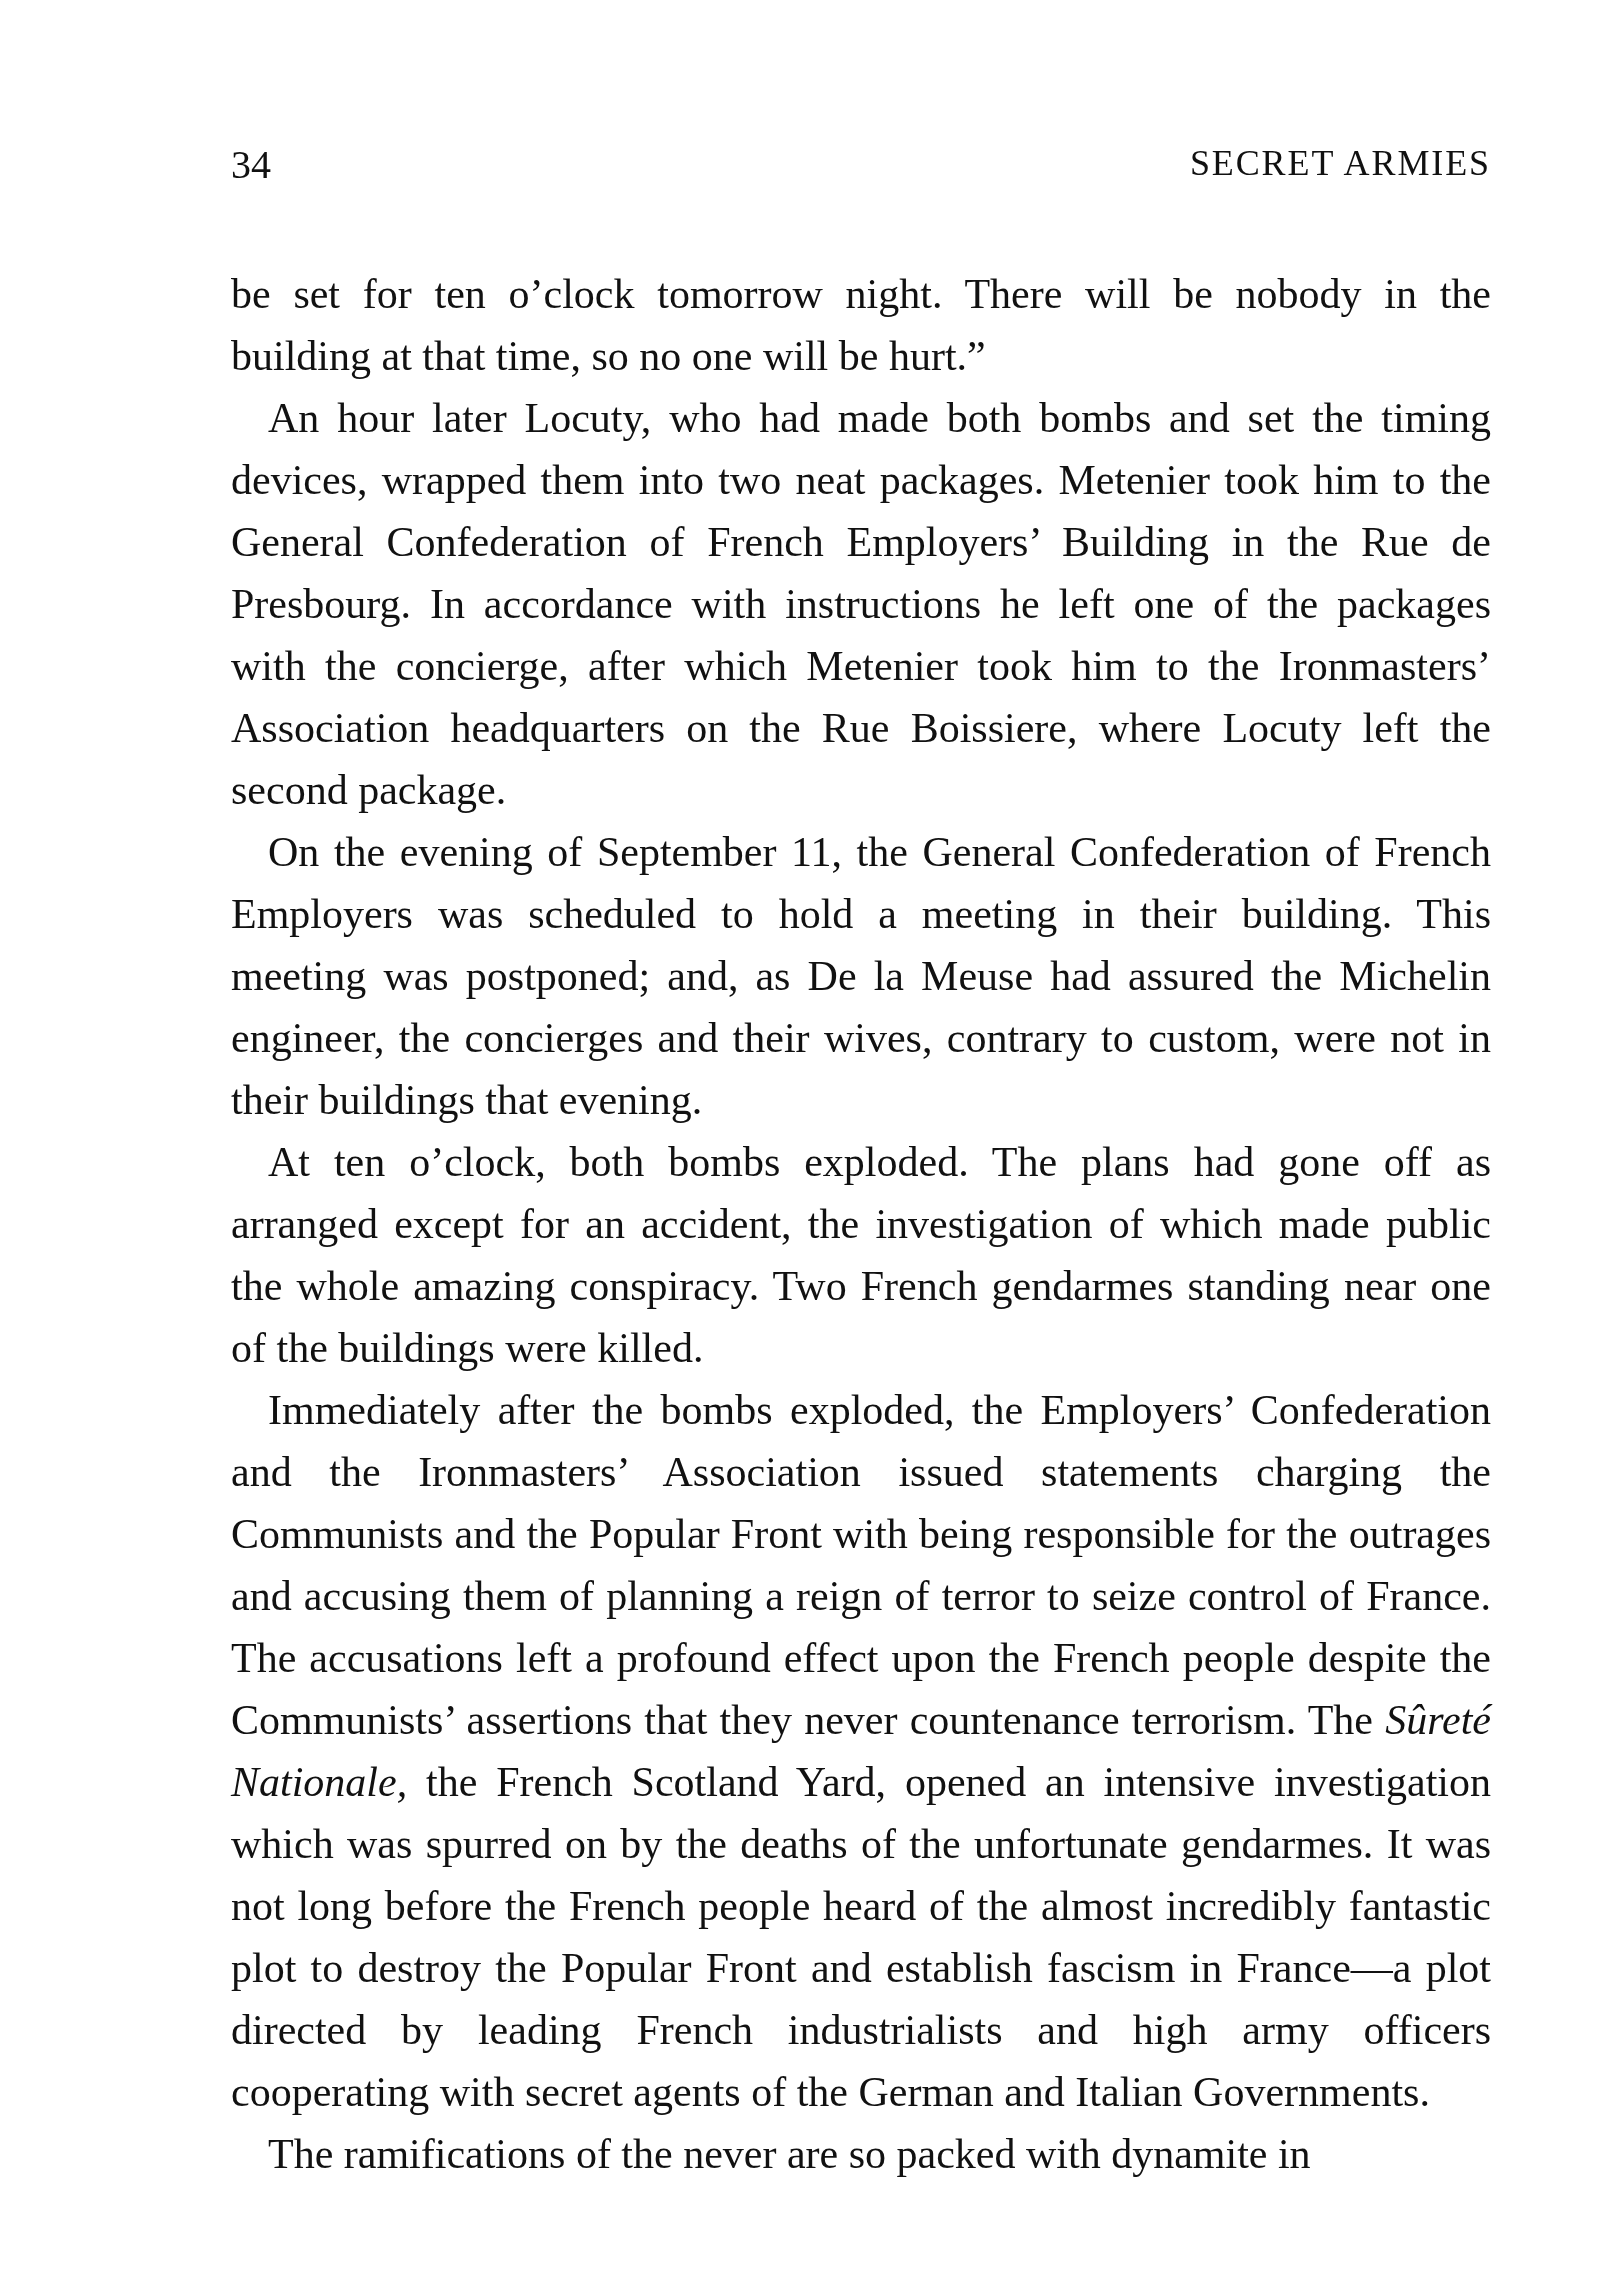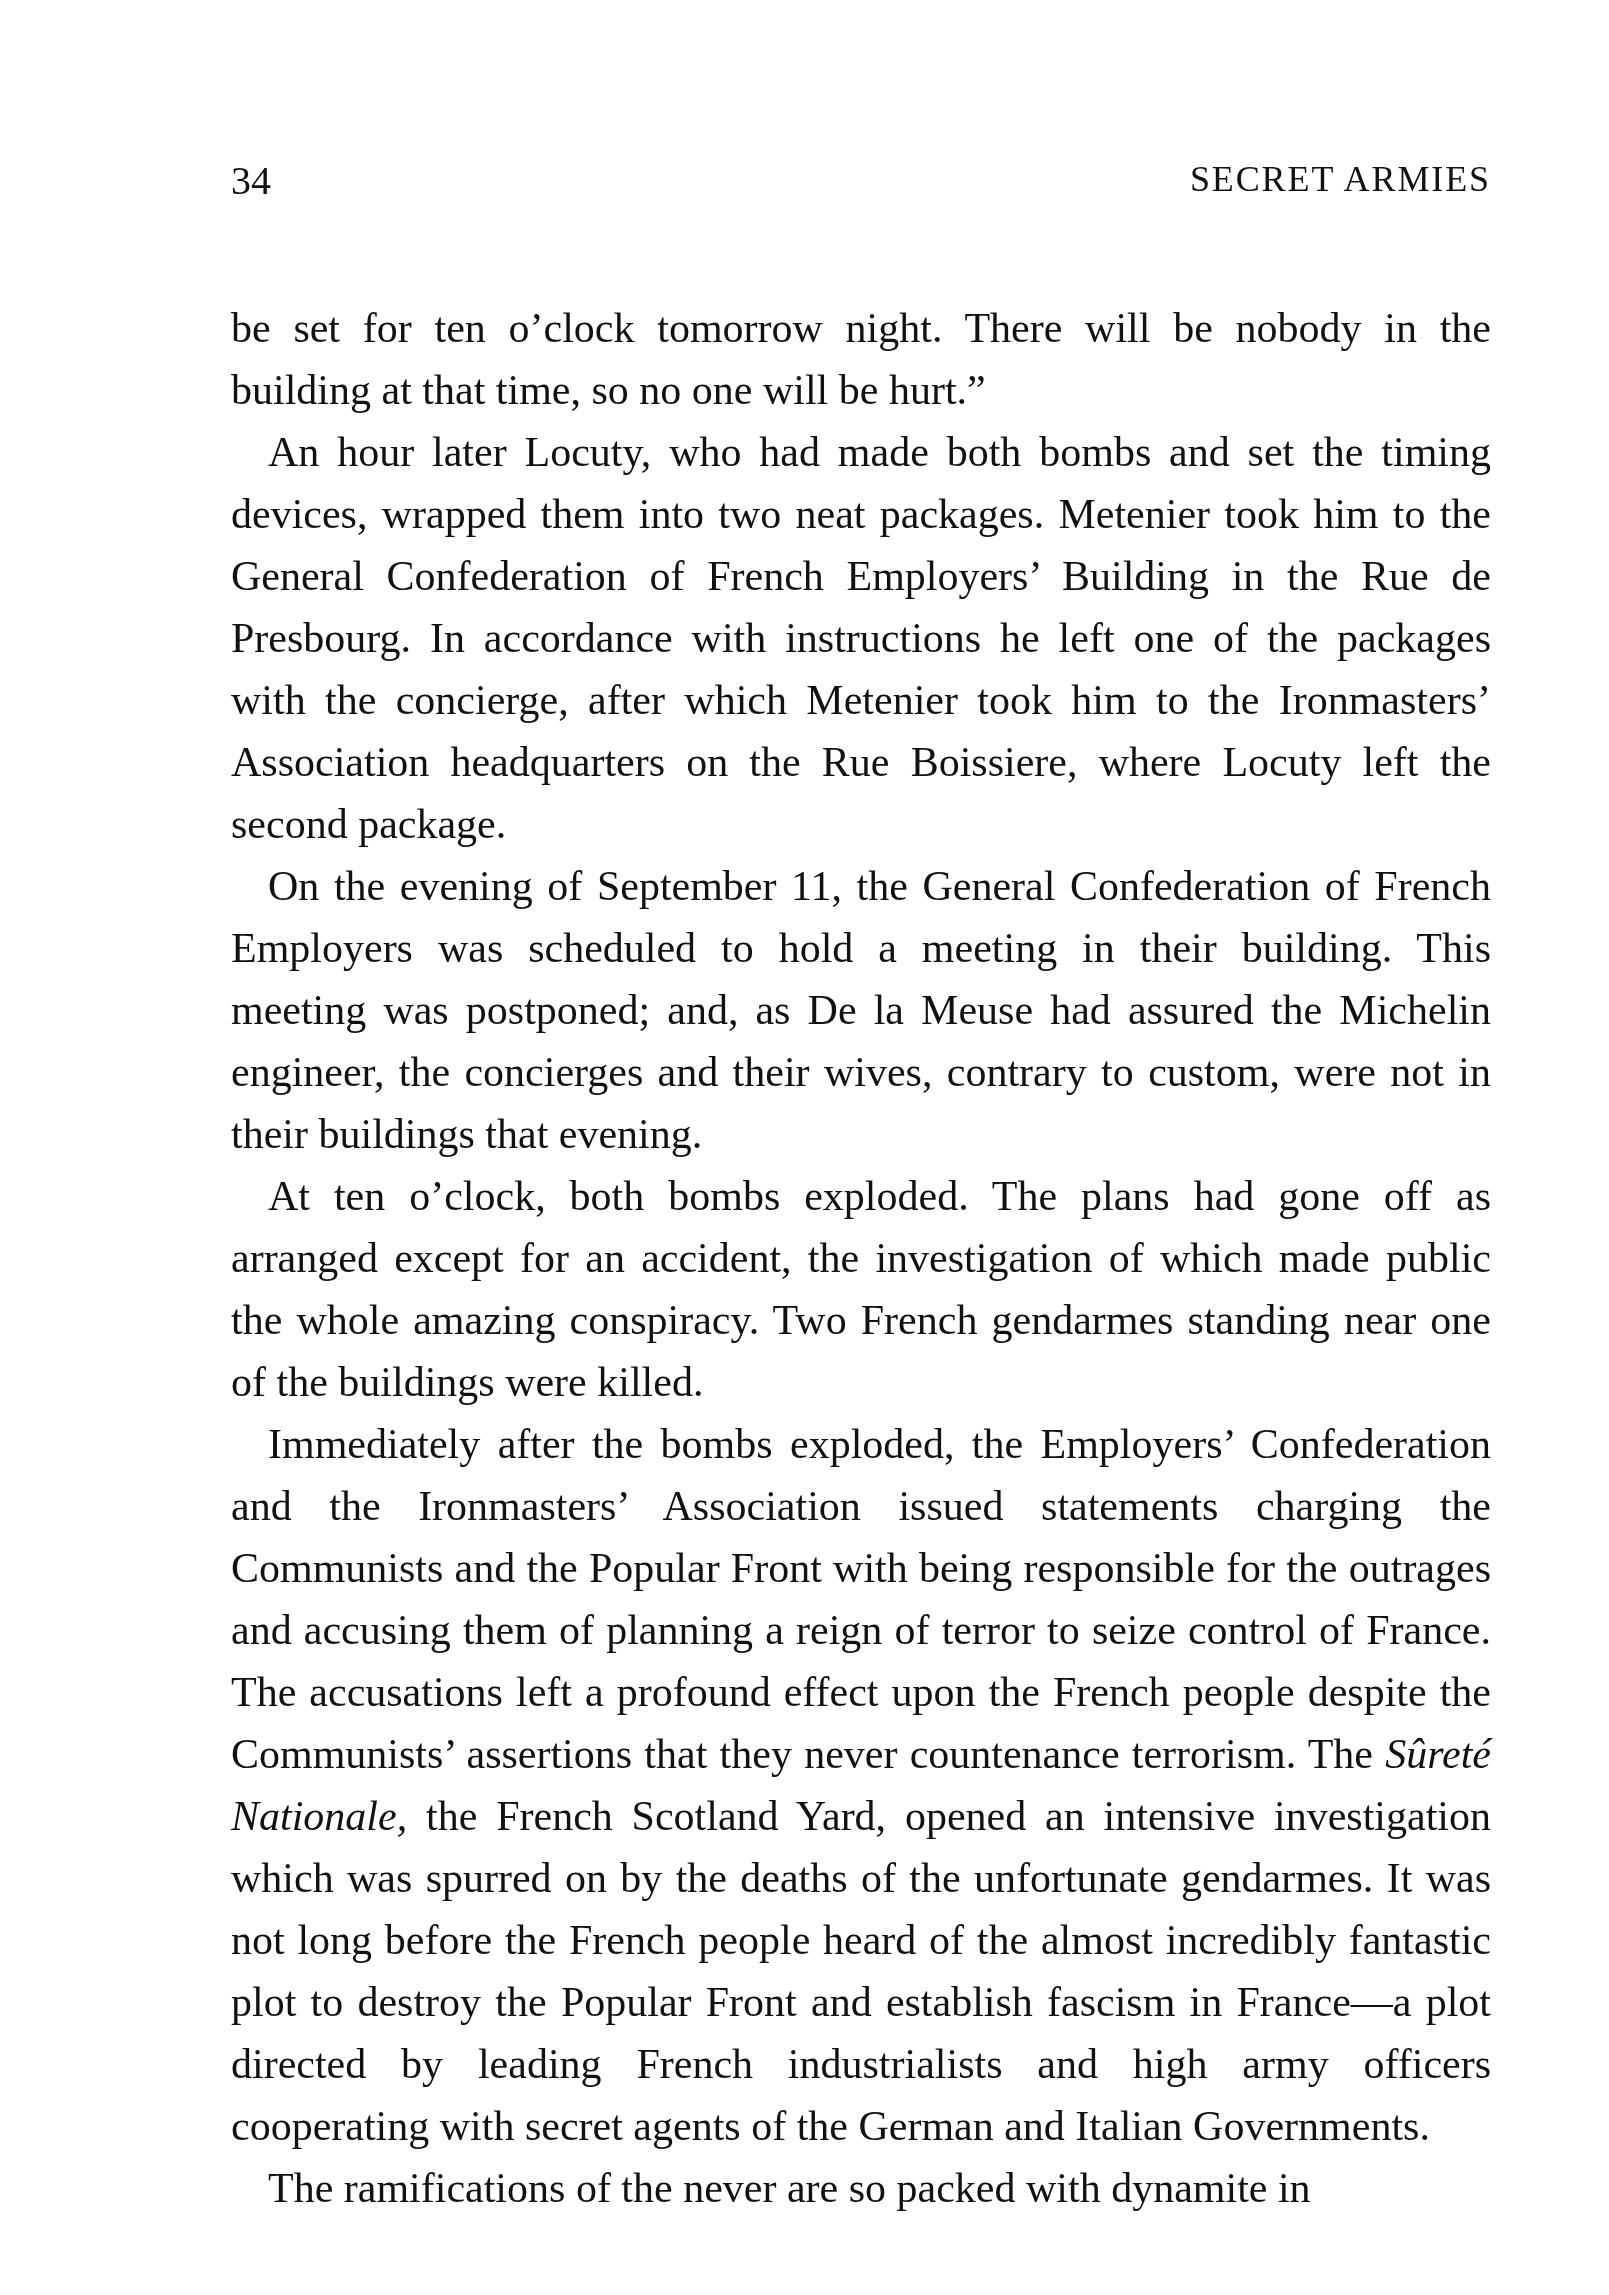--- a/index.html
+++ b/index.html
@@ -6,7 +6,7 @@
   body { width: 1609px; height: 2295px; position: relative; overflow: hidden;
          font-family: "Liberation Serif", "DejaVu Serif", serif; color: #111; }
   .page { position: absolute; left: 231px; top: 145px; width: 1260px; }
-  .header { display: flex; justify-content: space-between; align-items: center; height: 71px; }
+  .header { display: flex; justify-content: space-between; align-items: flex-start; height: 71px; }
   .page-number { font-size: 40px; line-height: 1; }
   .running-head { font-size: 36px; letter-spacing: 1.9px; line-height: 1; padding-bottom: 3.9px; }
   .body { margin-top: 81px; font-size: 42px; line-height: 62px; text-align: justify; }

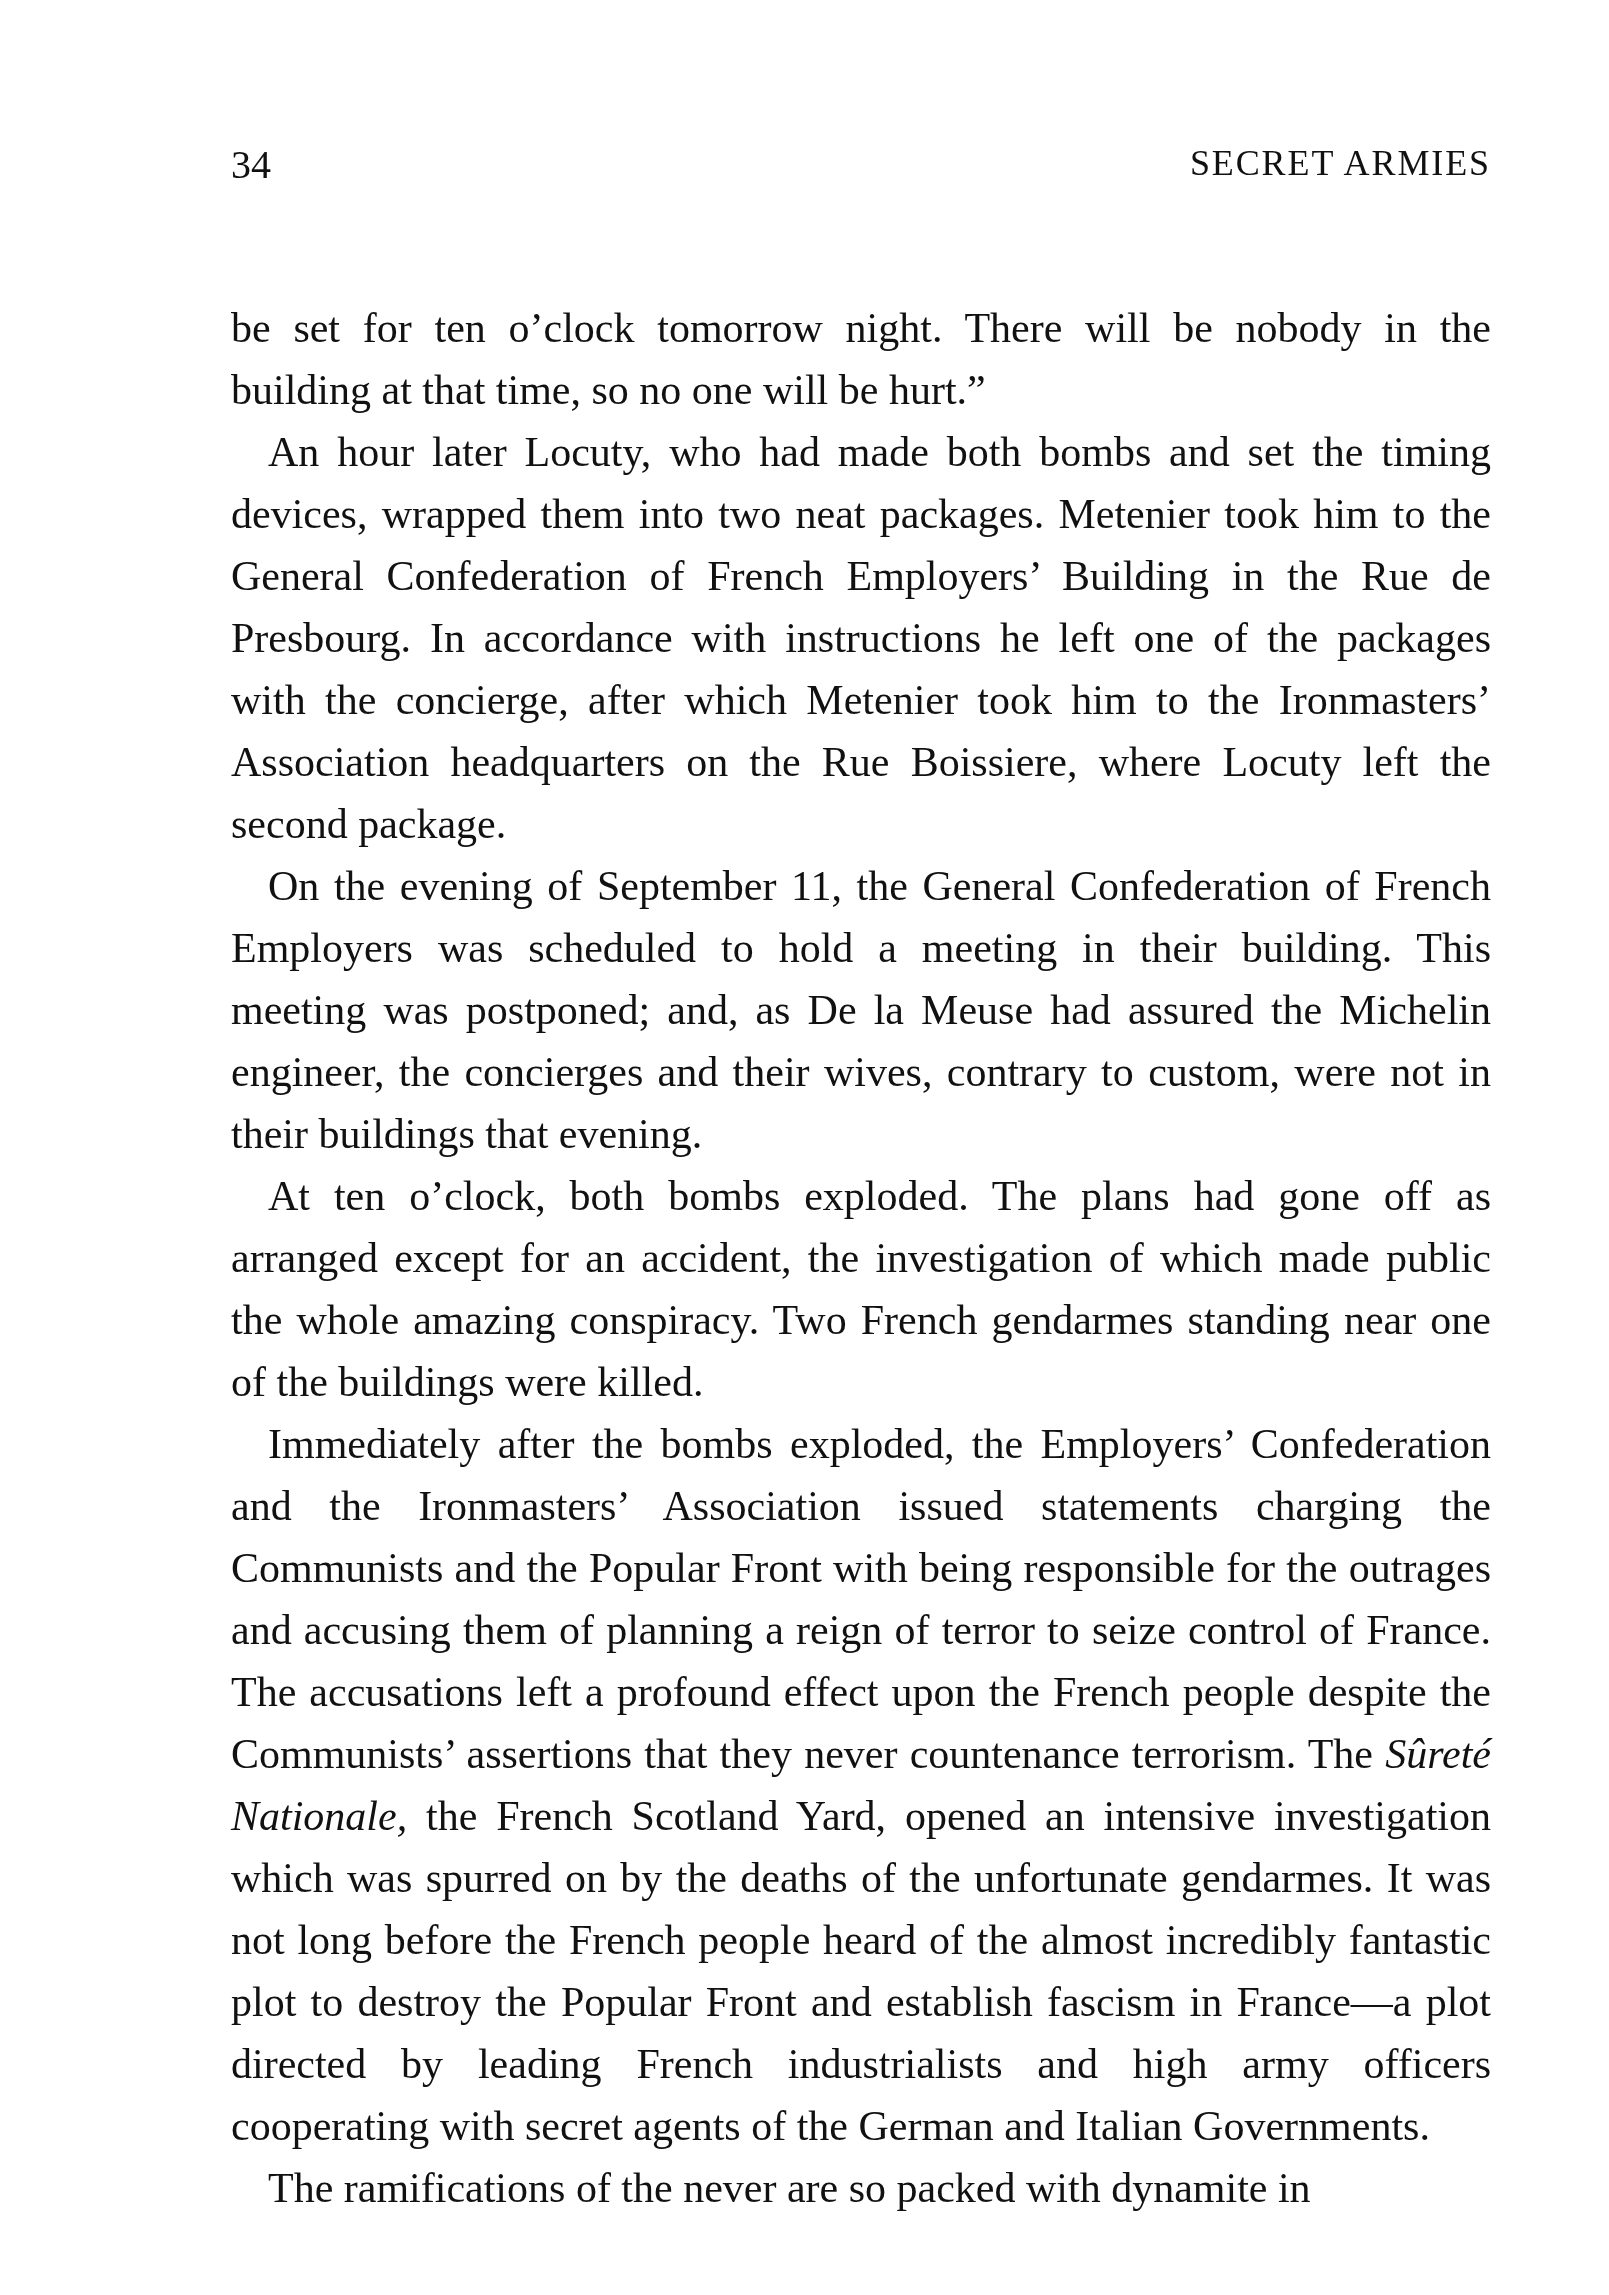--- a/index.html
+++ b/index.html
@@ -9,7 +9,7 @@
   .header { display: flex; justify-content: space-between; align-items: flex-start; height: 71px; }
   .page-number { font-size: 40px; line-height: 1; }
   .running-head { font-size: 36px; letter-spacing: 1.9px; line-height: 1; padding-bottom: 3.9px; }
-  .body { margin-top: 81px; font-size: 42px; line-height: 62px; text-align: justify; }
+  .body { margin-top: 47px; font-size: 42px; line-height: 62px; text-align: justify; }
   .para { margin: 0; }
   .indent { text-indent: 37px; }
   .lastline { text-align: left; }

